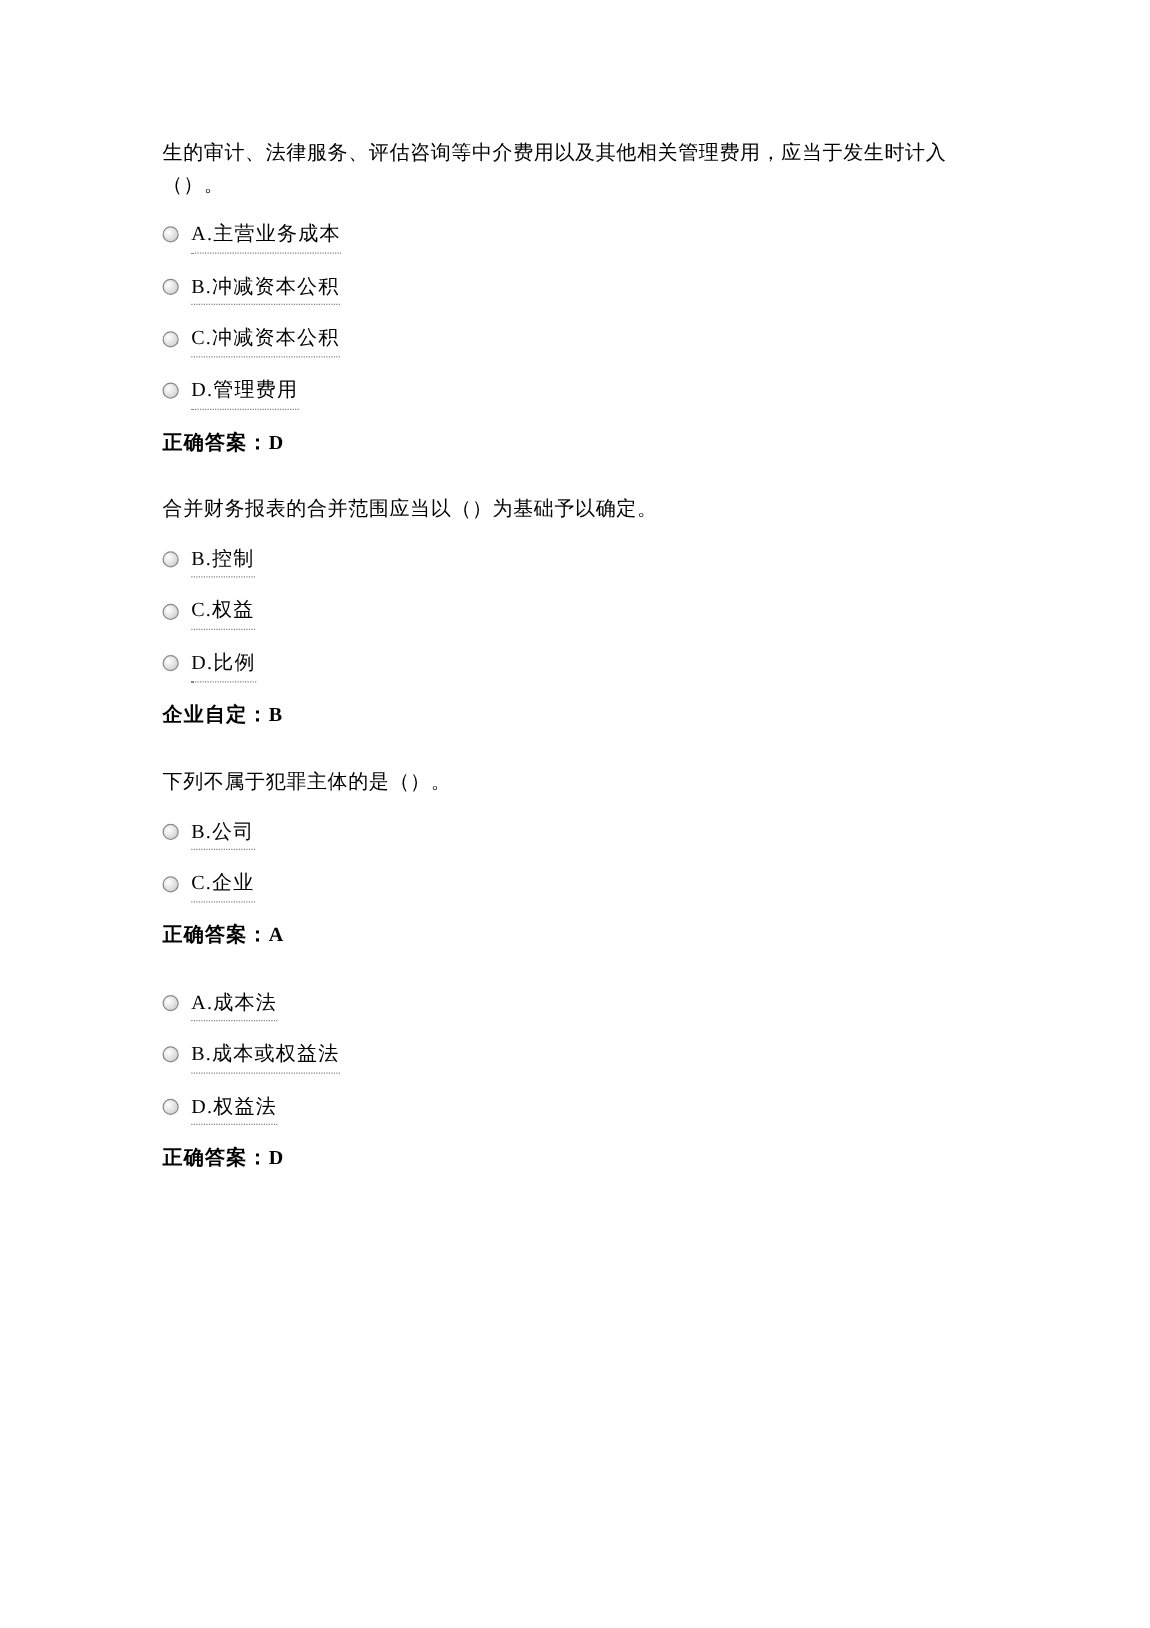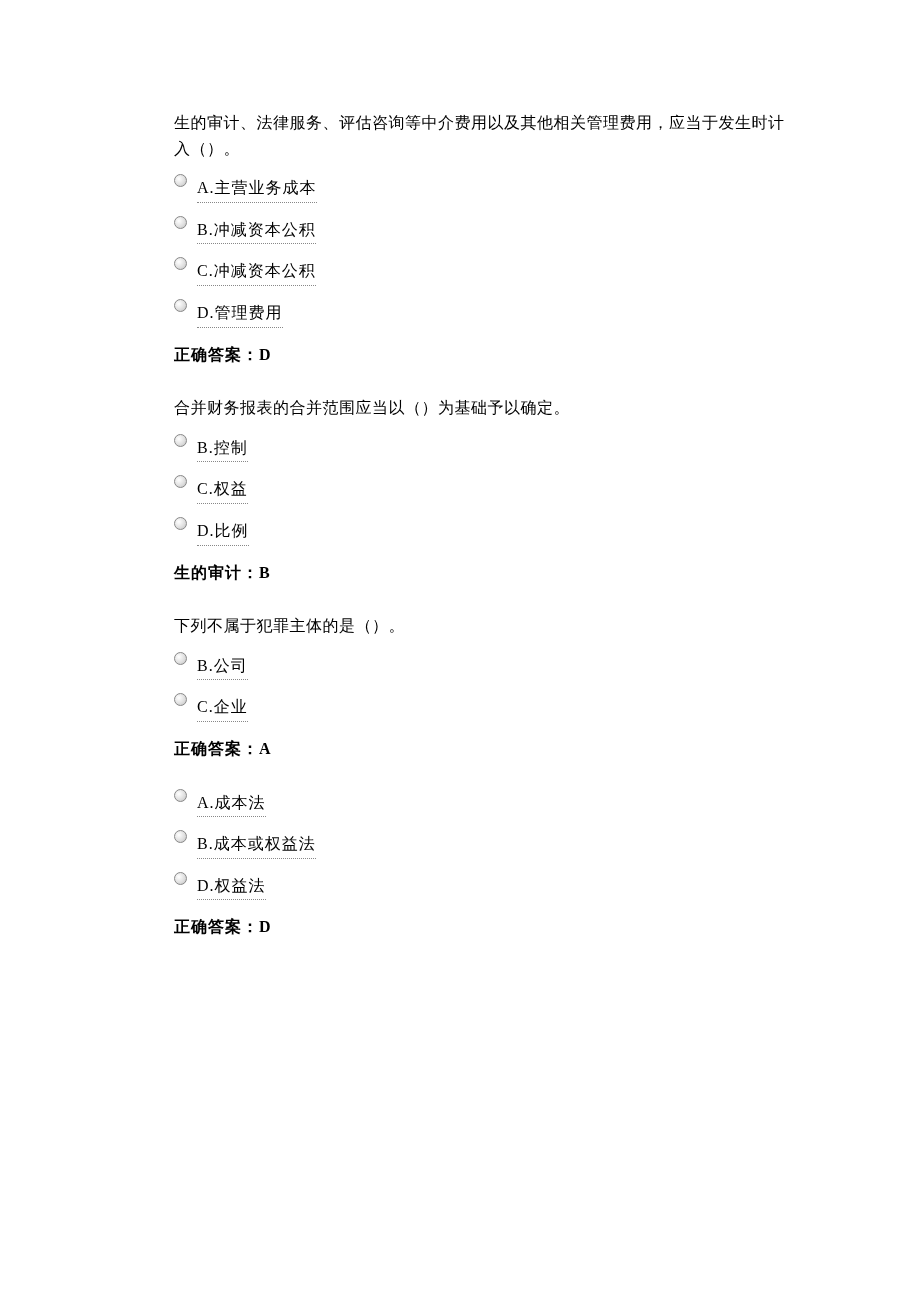--- a/index.html
+++ b/index.html
@@ -18,7 +18,6 @@
     }
     .question-block {
       margin-bottom: 28px;
-      margin-left: 44px;
     }
     .question-text {
       margin-bottom: 14px;

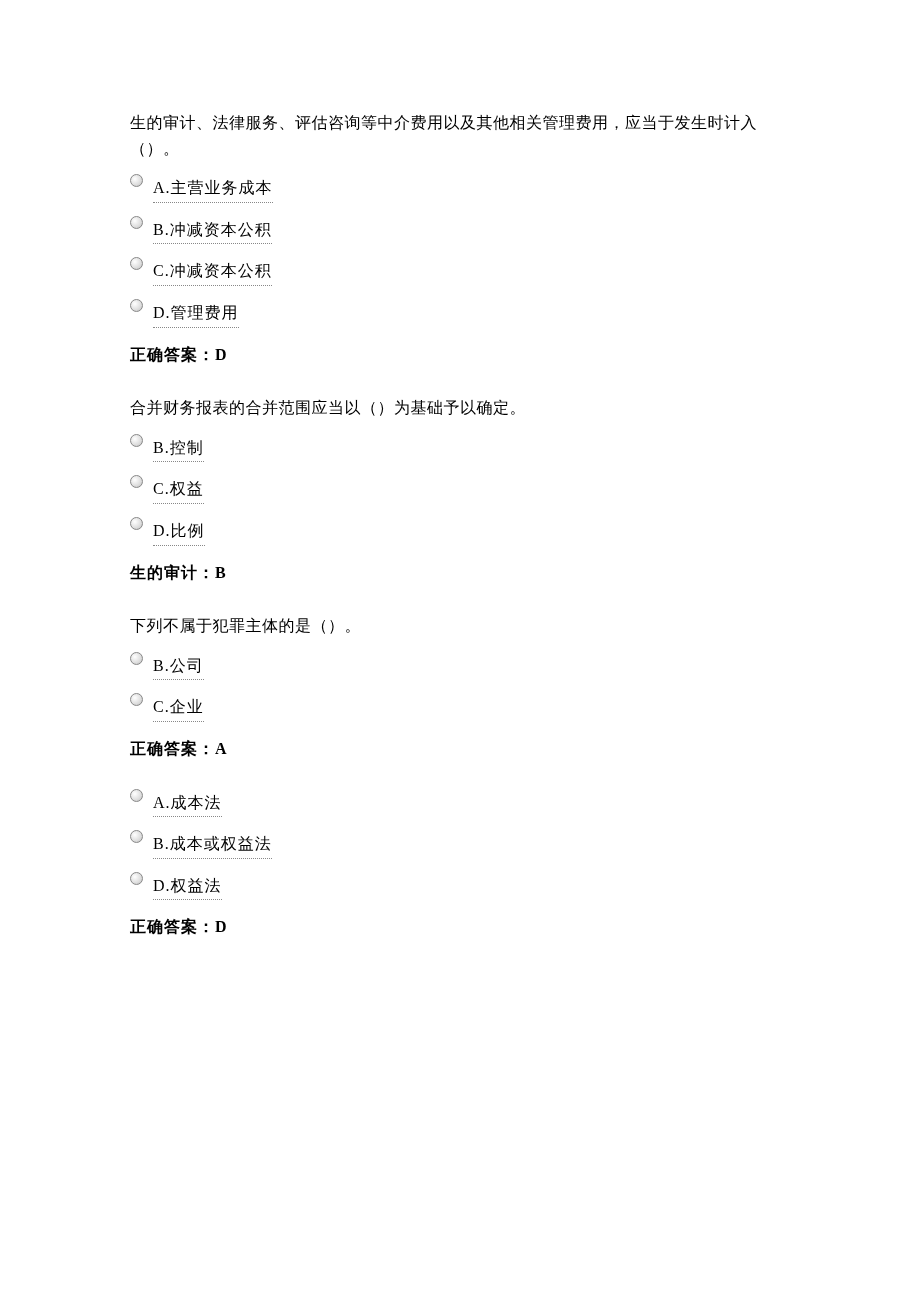--- a/index.html
+++ b/index.html
@@ -25,6 +25,7 @@
     }
     .option-row {
       display: flex;
+      align-items: center;
       margin-bottom: 14px;
     }
     .radio-icon {

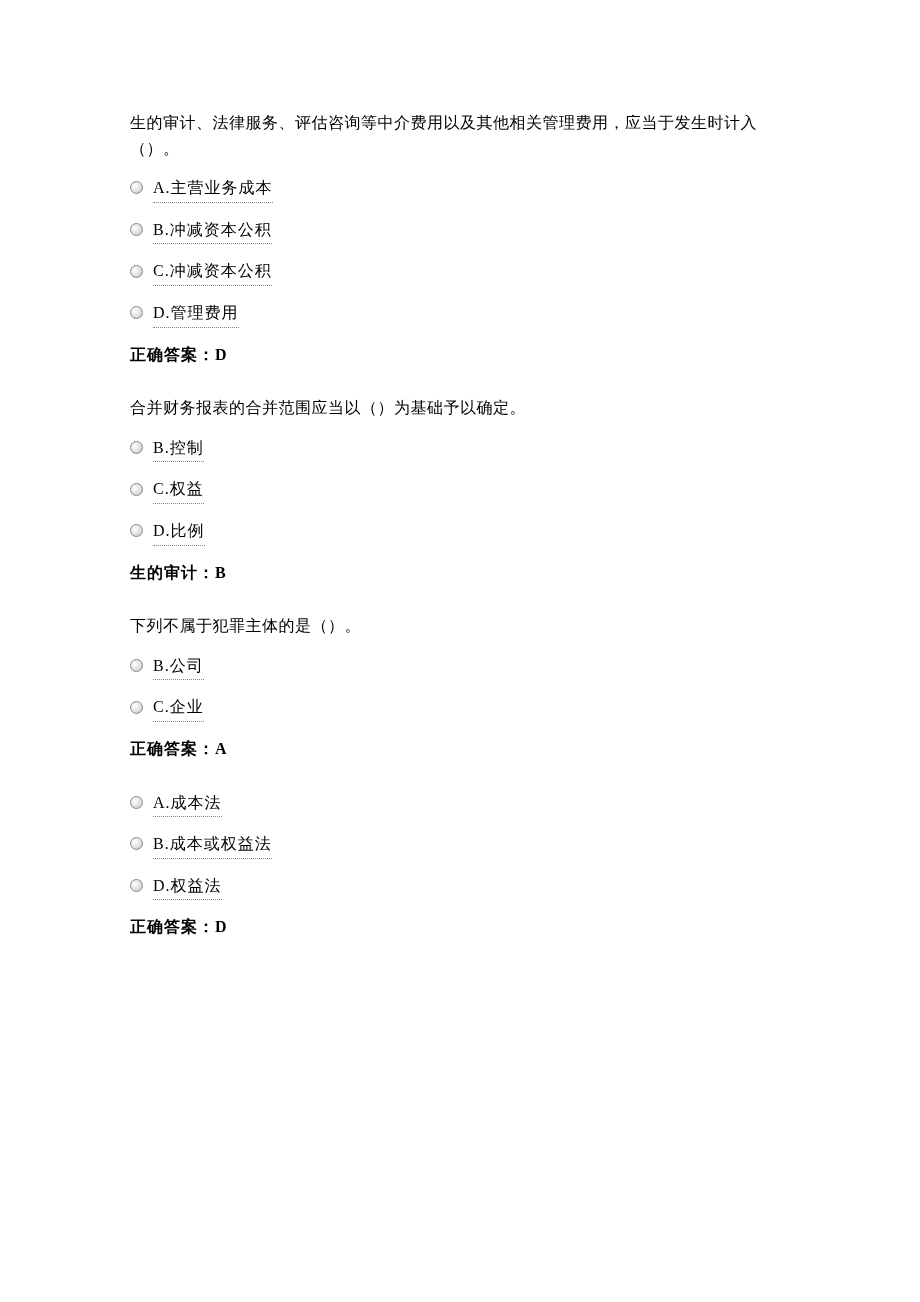--- a/index.html
+++ b/index.html
@@ -88,7 +88,7 @@
     <span class="radio-icon"></span>
     <span class="option-text">D.比例</span>
   </div>
-  <div class="answer-text">生的审计：B</div>
+  <div class="answer-text">企业自定：B</div>
 </div>
 
 <div class="question-block">

